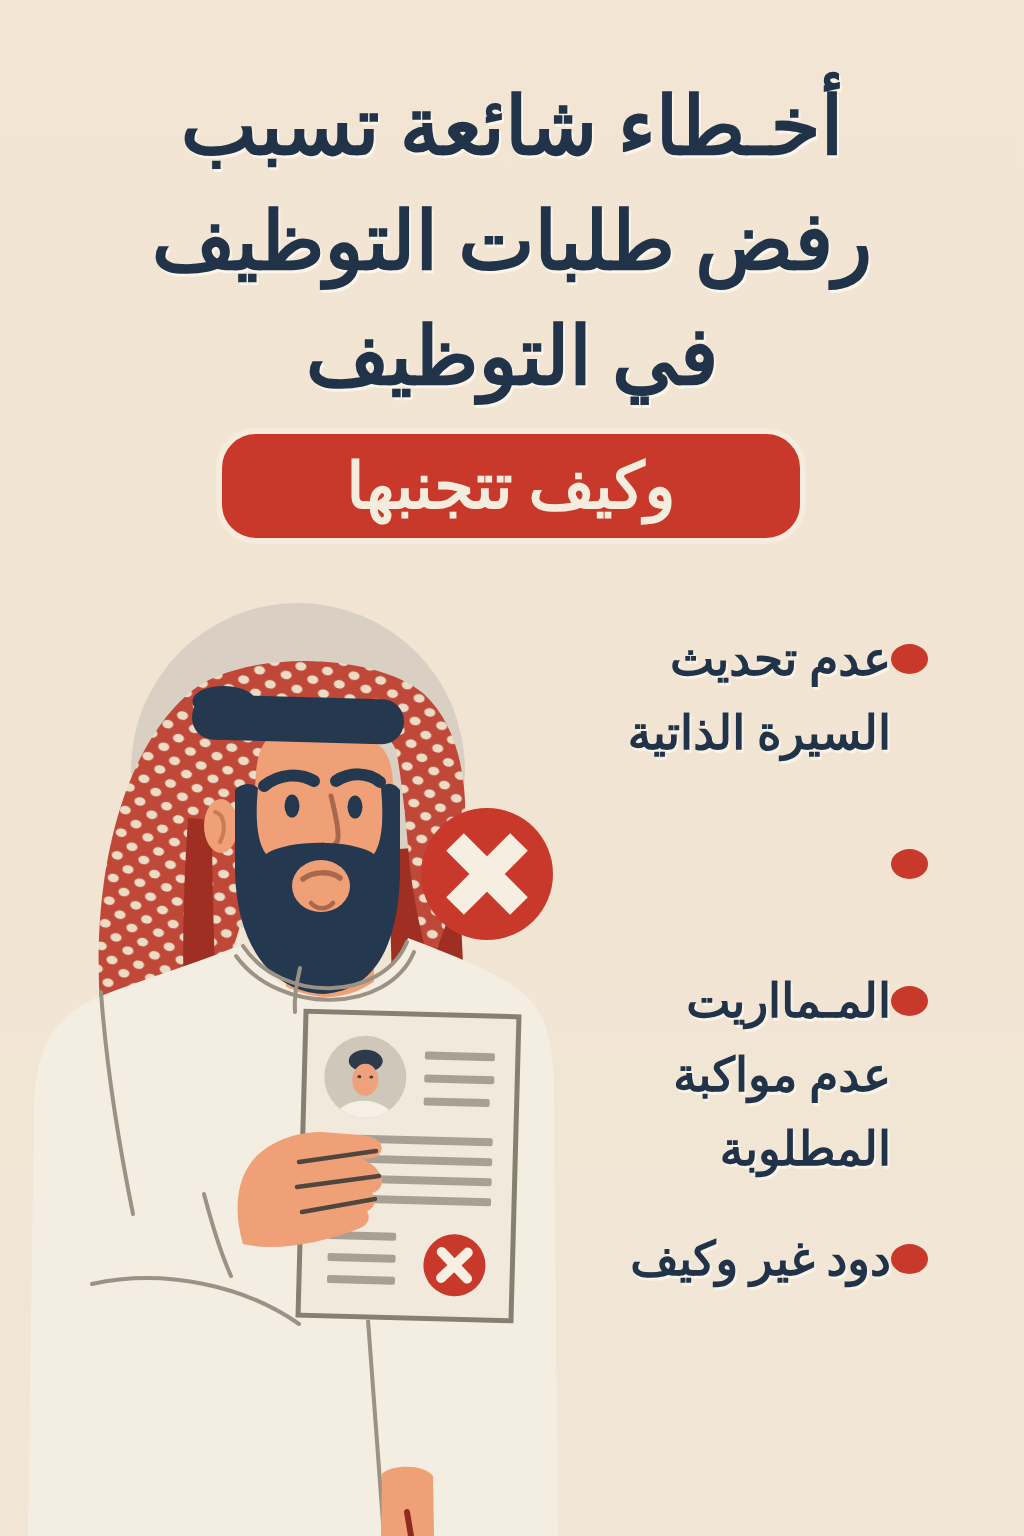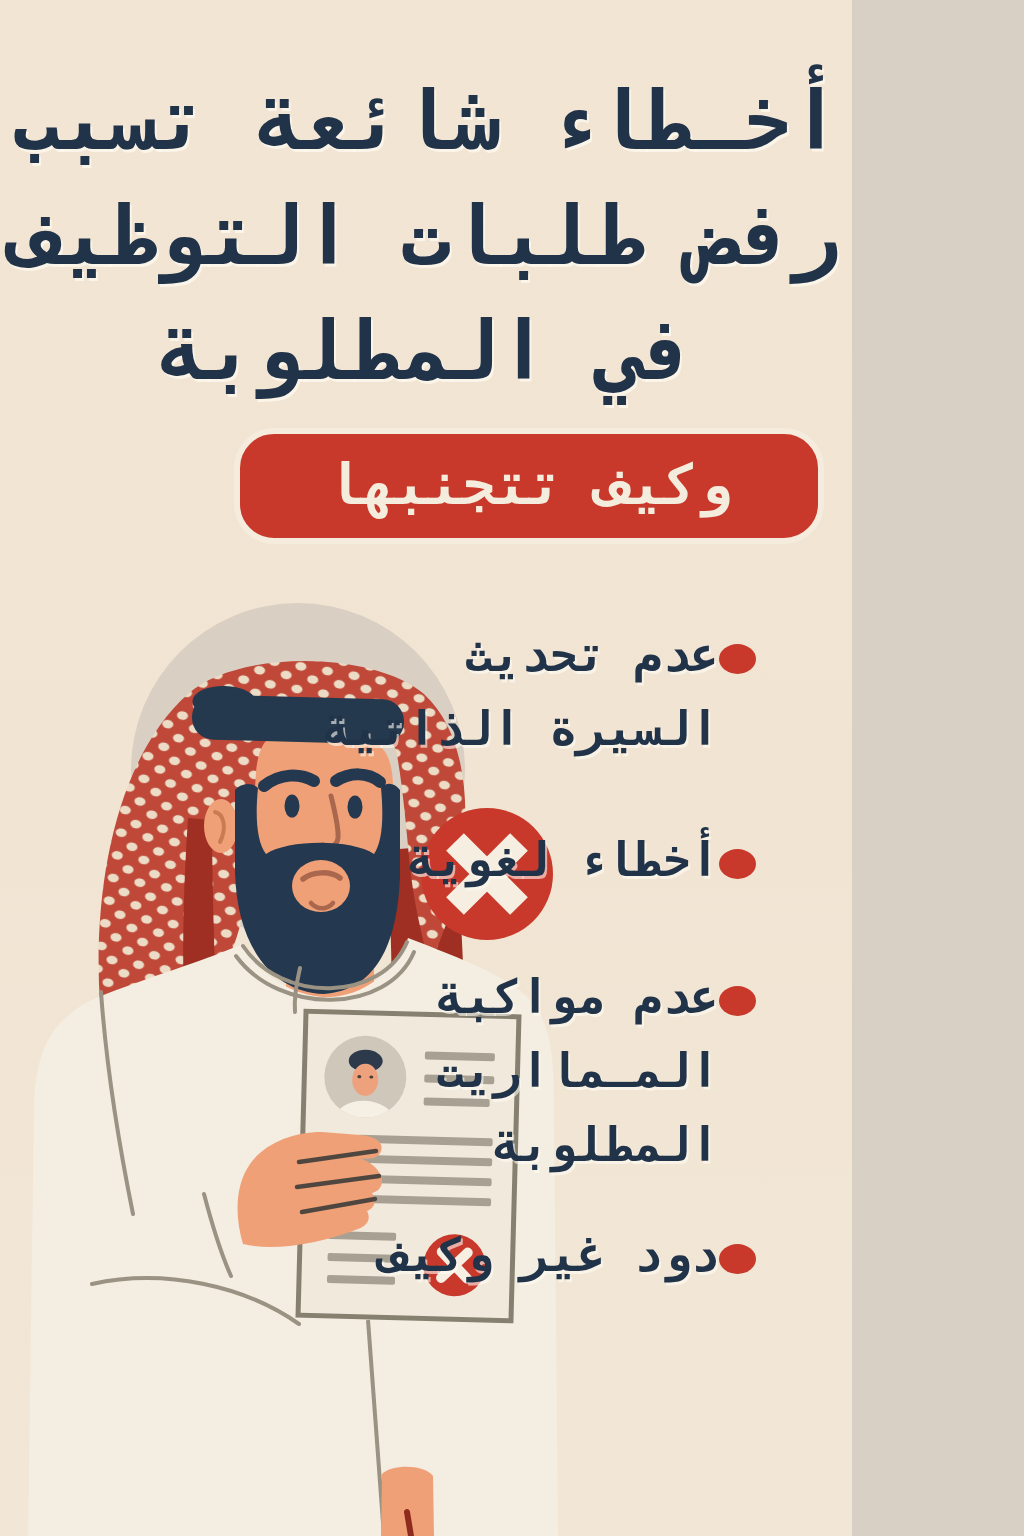--- a/index.html
+++ b/index.html
@@ -4,10 +4,9 @@
 <style>
   html,body{margin:0;padding:0;background:#d8d0c4;}
   .poster{
-    position:relative;width:836px;height:1536px;overflow:hidden;
+    position:relative;width:1024px;height:1536px;overflow:hidden;
     background:linear-gradient(180deg,#f2e5d4 0%,#f1e4d3 55%,#f2e7d7 100%);
-    font-family:Liberation Mono, monospace;
-    padding-left:16px;
+    font-family:Liberation Serif, serif;
   }
   .title{
     position:absolute;top:70px;left:0;right:0;

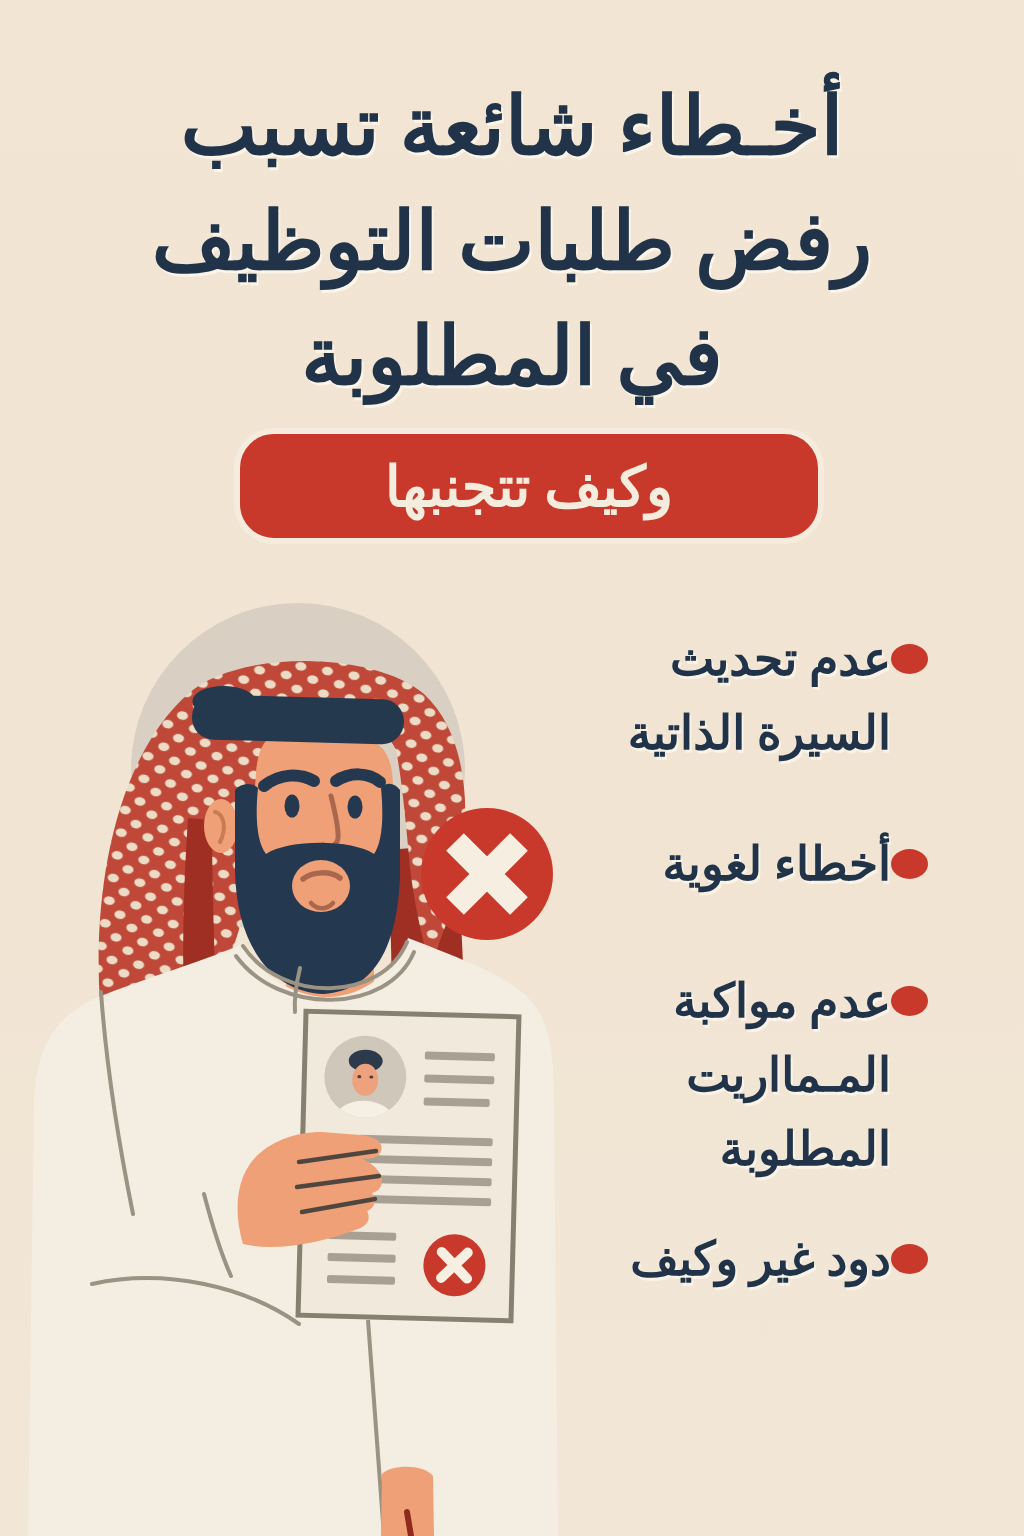--- a/index.html
+++ b/index.html
@@ -44,7 +44,7 @@
   <header class="title">
     <div class="title-line">أخـطاء شائعة تسبب</div>
     <div class="title-line">رفض طلبات التوظيف</div>
-    <div class="title-line">في المطلوبة</div>
+    <div class="title-line">في التوظيف</div>
   </header>
 
   <div class="badge">

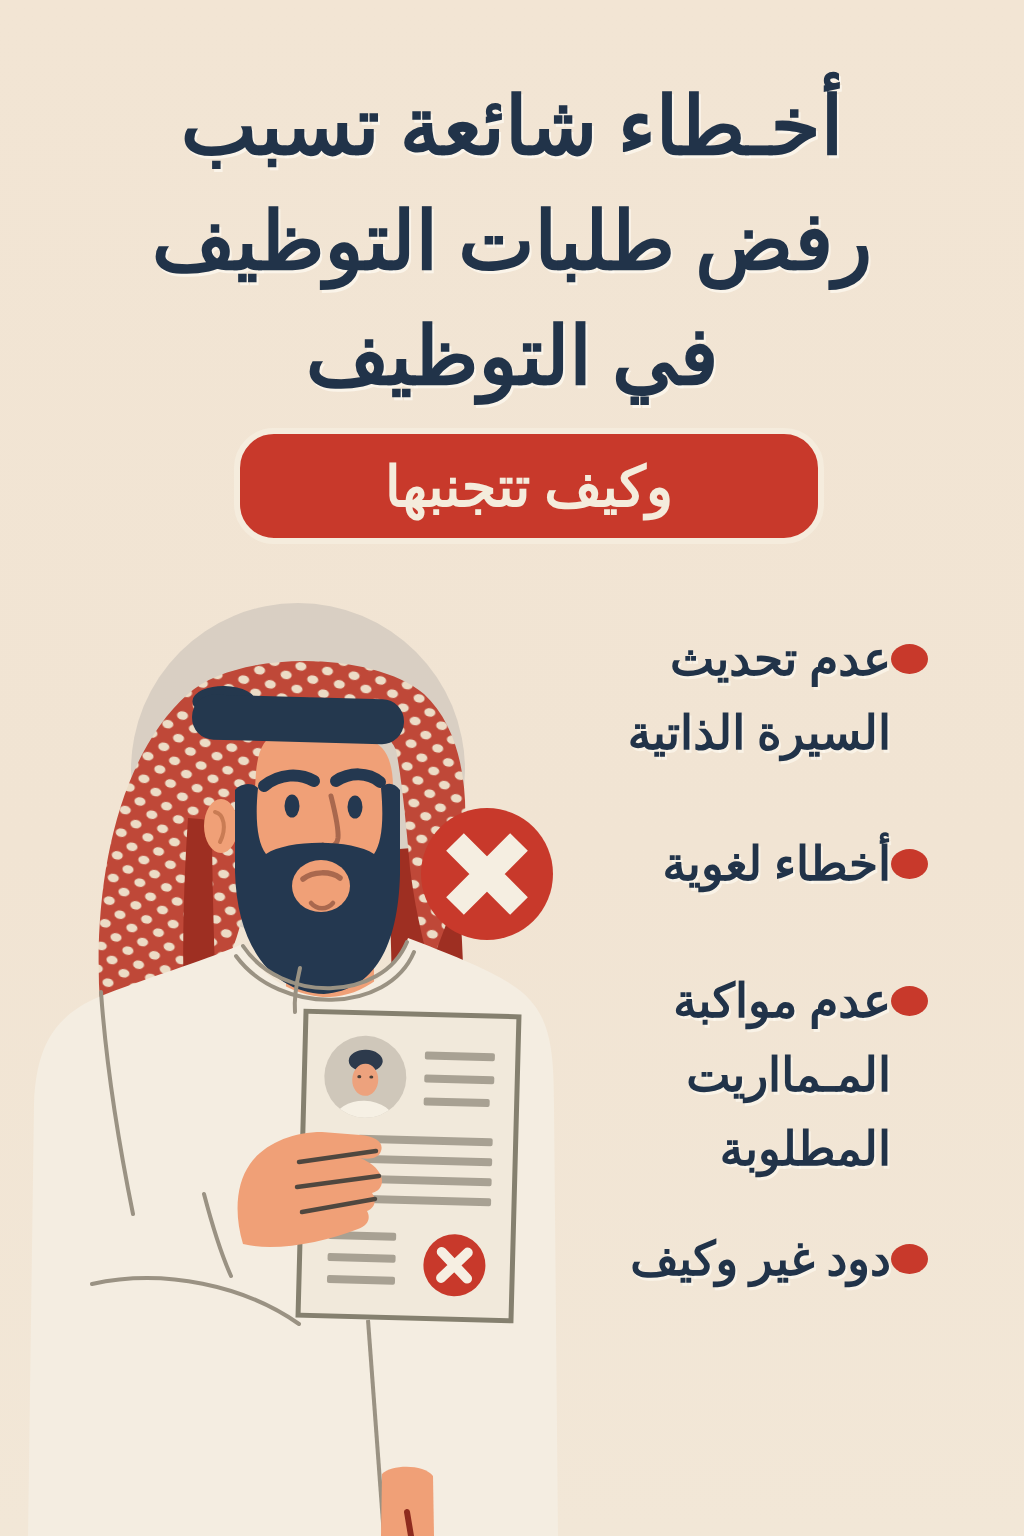--- a/index.html
+++ b/index.html
@@ -15,10 +15,10 @@
     text-shadow:2px 3px 0 rgba(255,252,244,0.65);
   }
   .badge{
-    position:absolute;top:428px;left:234px;width:590px;height:116px;
+    position:absolute;top:428px;left:216px;width:590px;height:116px;
     box-sizing:border-box;background:#c8392b;border:6px solid #f5ecdd;
     border-radius:40px;display:flex;align-items:center;justify-content:center;
-    color:#f4ecdc;font-weight:bold;font-size:56px;
+    color:#f4ecdc;font-weight:bold;font-size:64px;
   }
   .bullets{list-style:none;margin:0;padding:0;}
   .bullet{

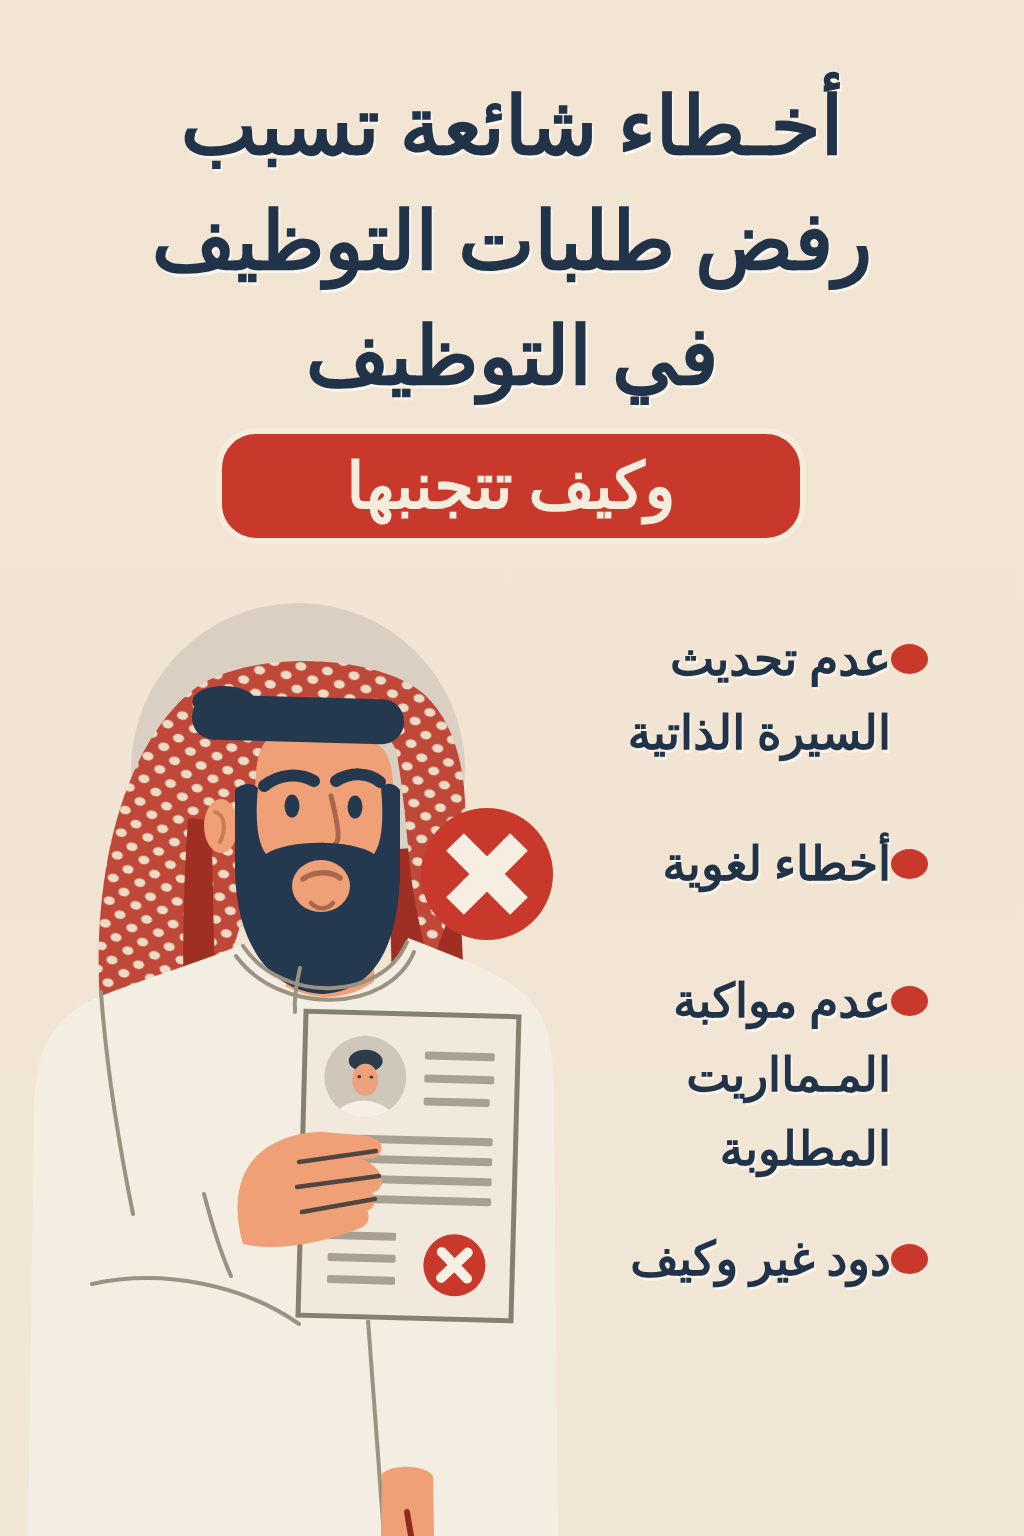--- a/index.html
+++ b/index.html
@@ -175,9 +175,6 @@
     </li>
     <li class="bullet" style="top:827px">
       <span class="dot"></span>
-      <span class="lines">
-        <span class="ln">أخطاء لغوية</span>
-      </span>
     </li>
     <li class="bullet" style="top:964px">
       <span class="dot"></span>

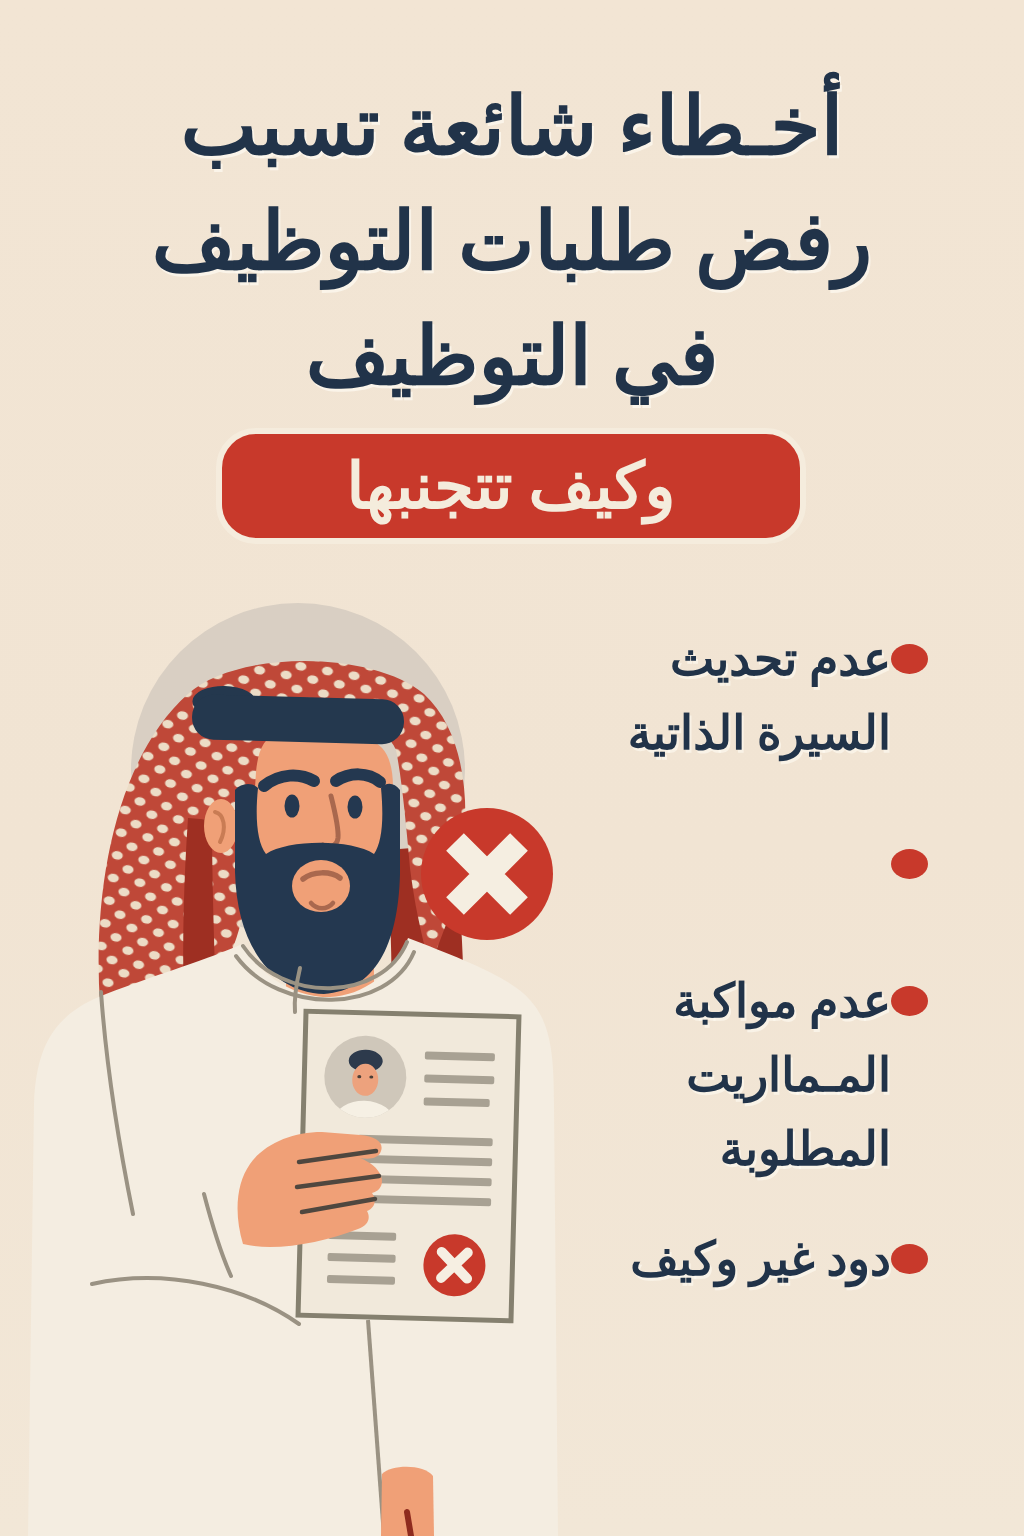--- a/index.html
+++ b/index.html
@@ -179,8 +179,8 @@
     <li class="bullet" style="top:964px">
       <span class="dot"></span>
       <span class="lines">
+        <span class="ln">المـمااريت</span>
         <span class="ln">عدم مواكبة</span>
-        <span class="ln">المـمااريت</span>
         <span class="ln">المطلوبة</span>
       </span>
     </li>

